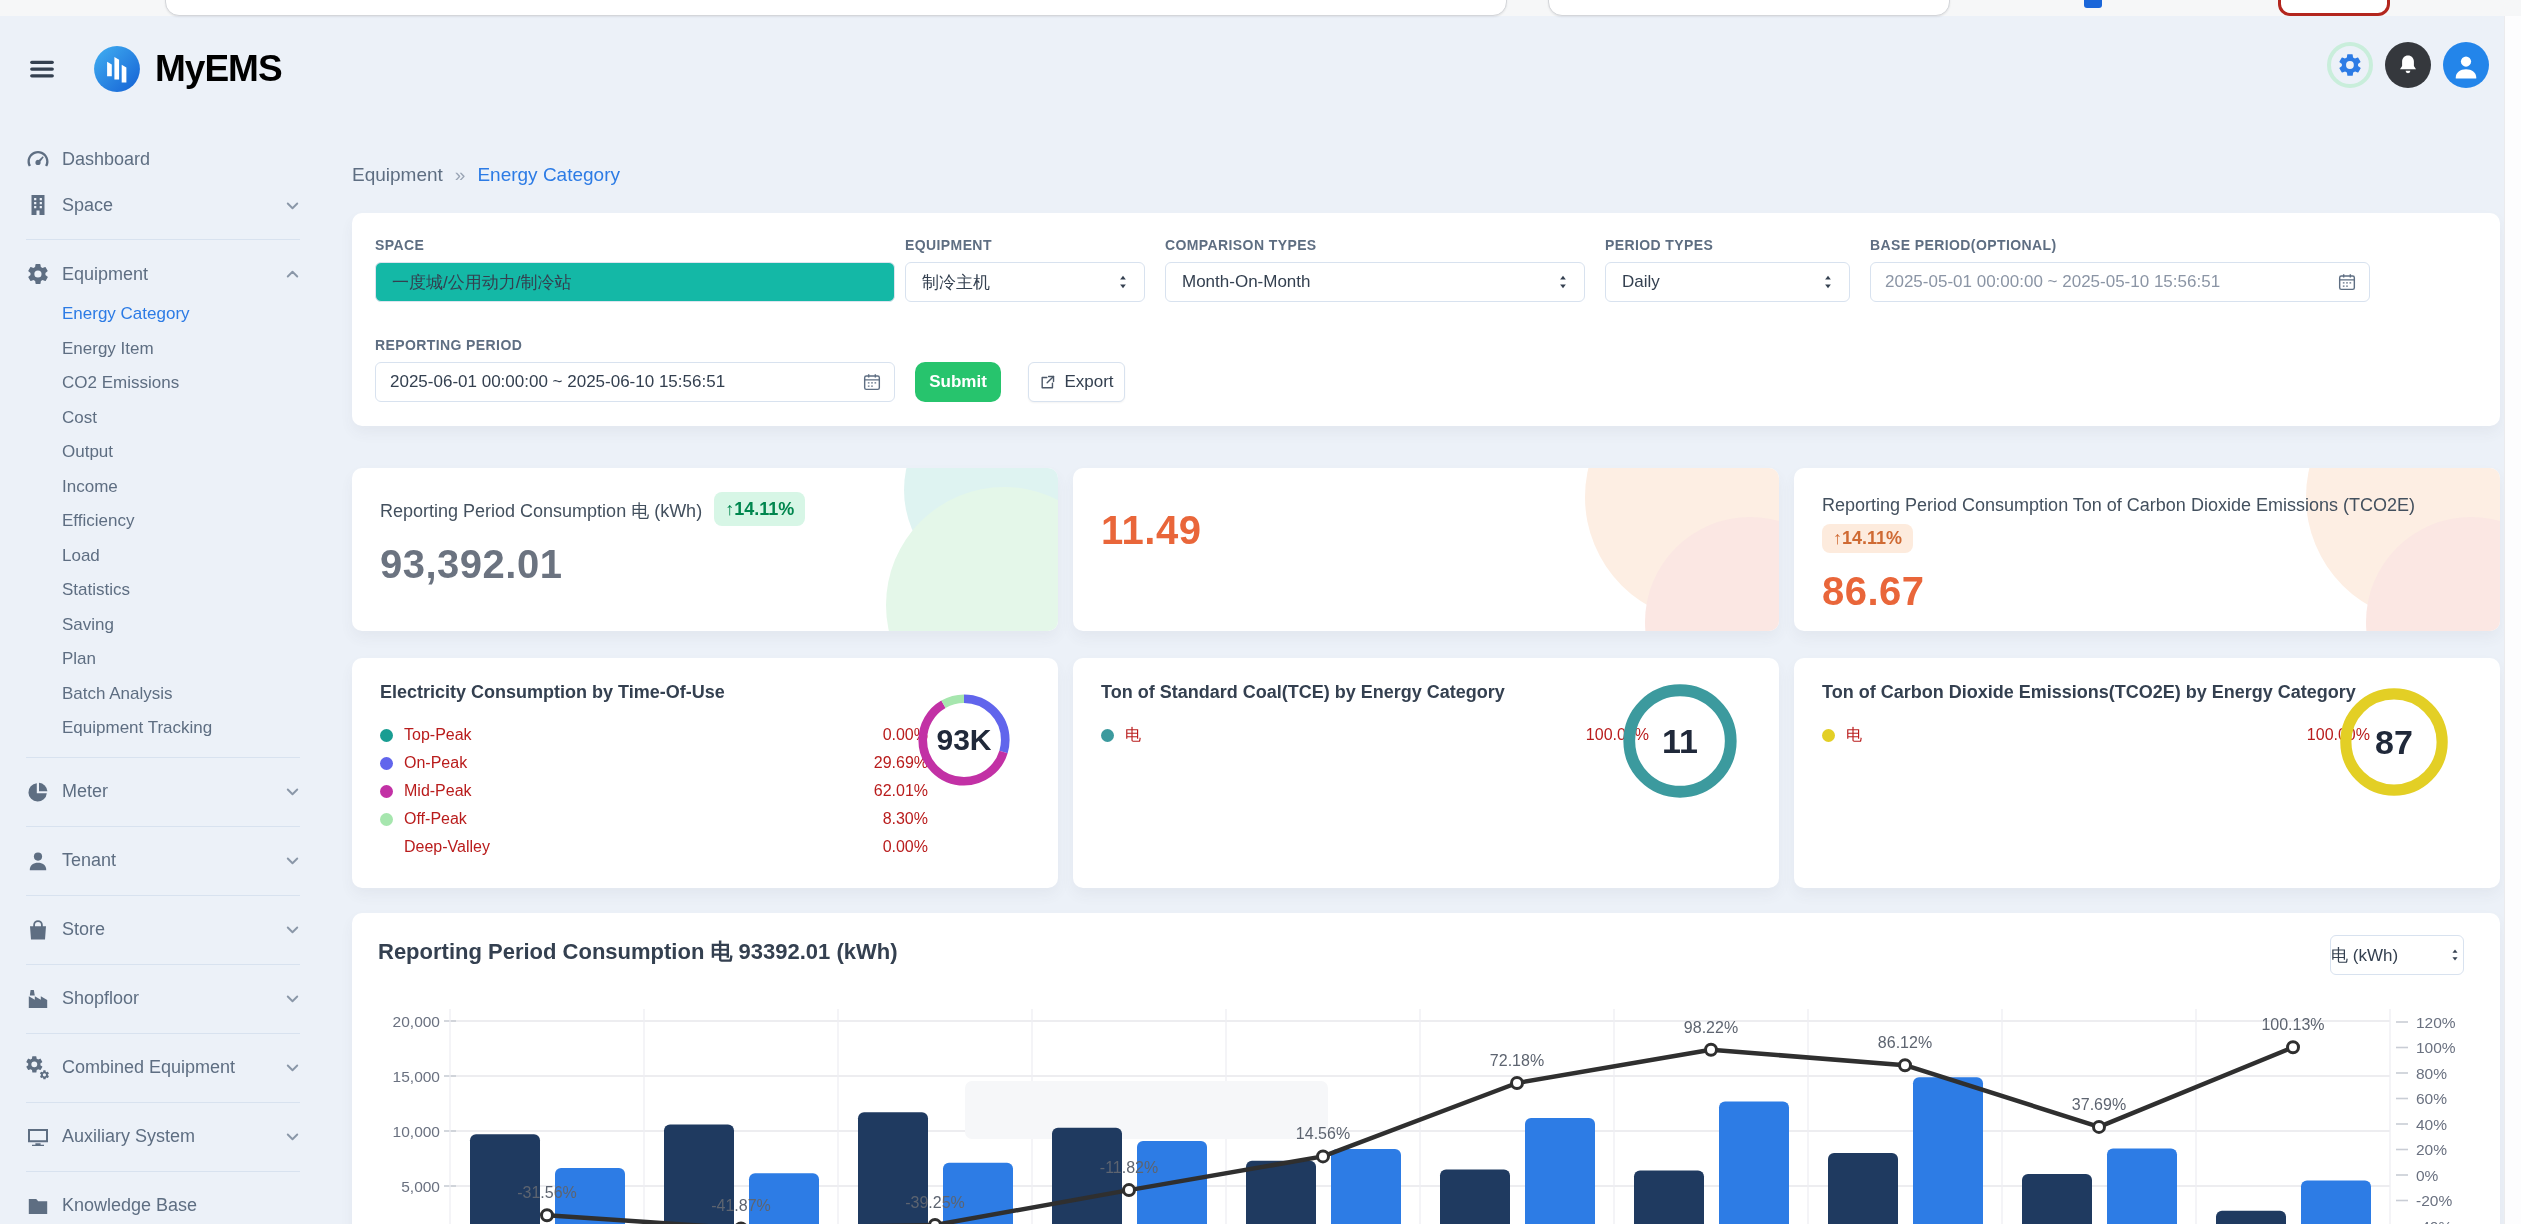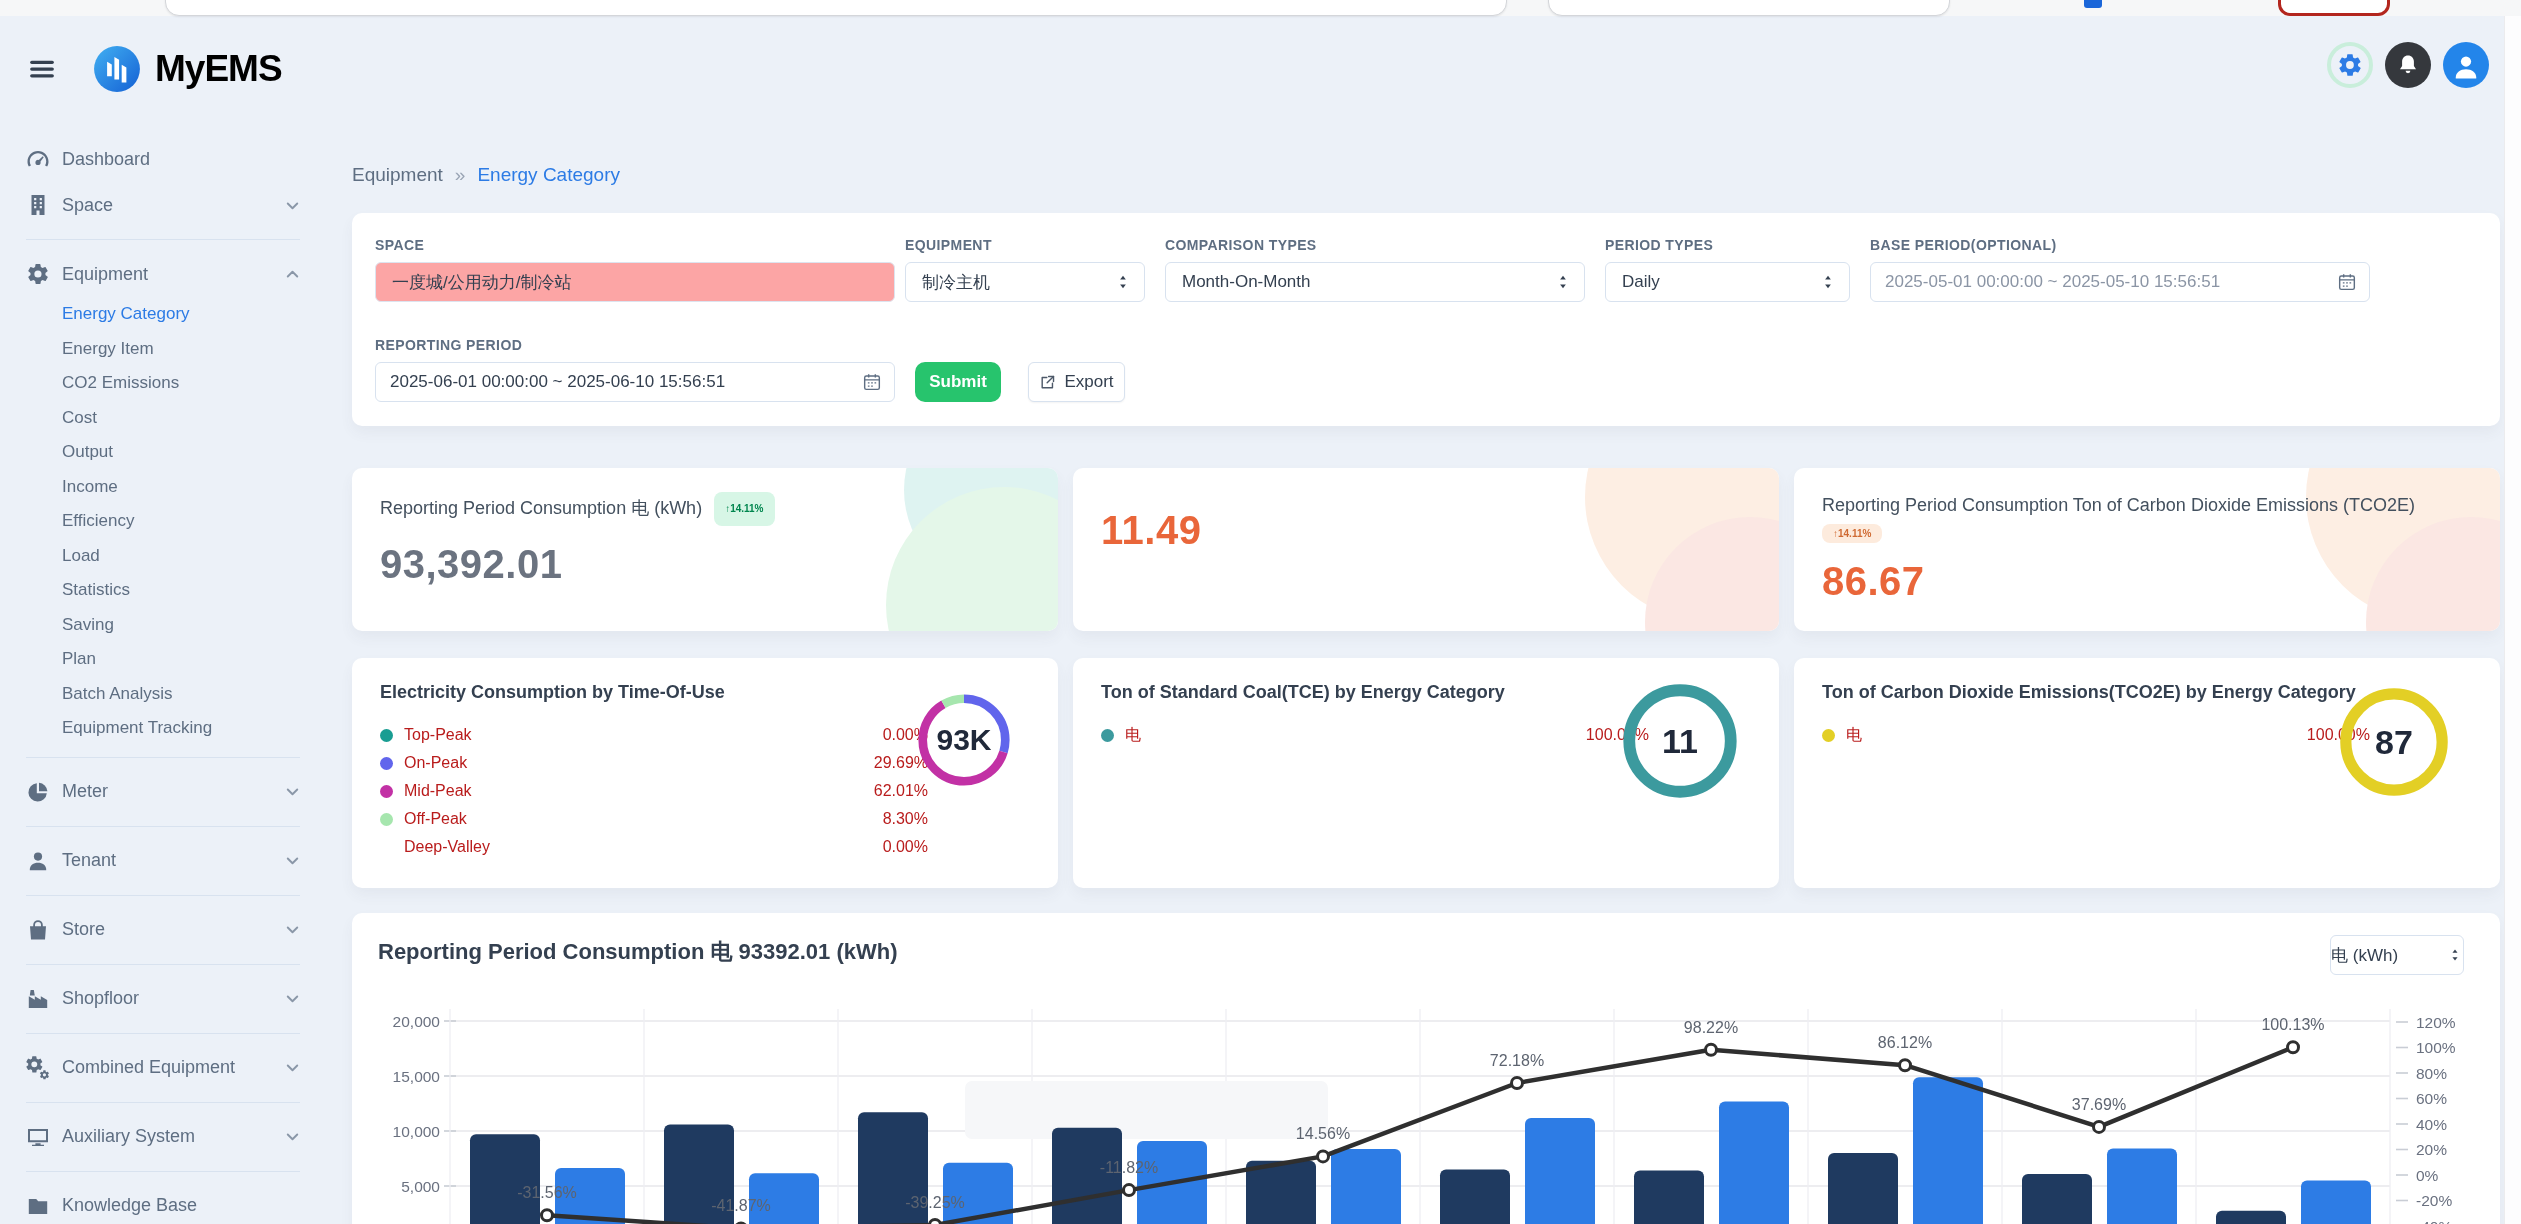--- a/index.html
+++ b/index.html
@@ -55,7 +55,7 @@
   .fx-comp{left:813px;width:420px}
   .fx-ptype{left:1253px;width:245px}
   .fx-base{left:1518px;width:500px}
-  .input-filled{background:#fca5a5;border:1px solid #dde4ef;padding:13px 16px;cursor:text}
+  .input-filled{background:#14b8a6;border:1px solid #dde4ef;padding:13px 16px;cursor:text}
   .selectbox{background:#fff;border:1px solid #d8e2ef;padding:0 12px 0 16px;justify-content:space-between;cursor:pointer}
   .selectbox .ic,.datebox .ic{width:18px;height:18px;color:#42506२}
   .selectbox .ic{color:#344050}

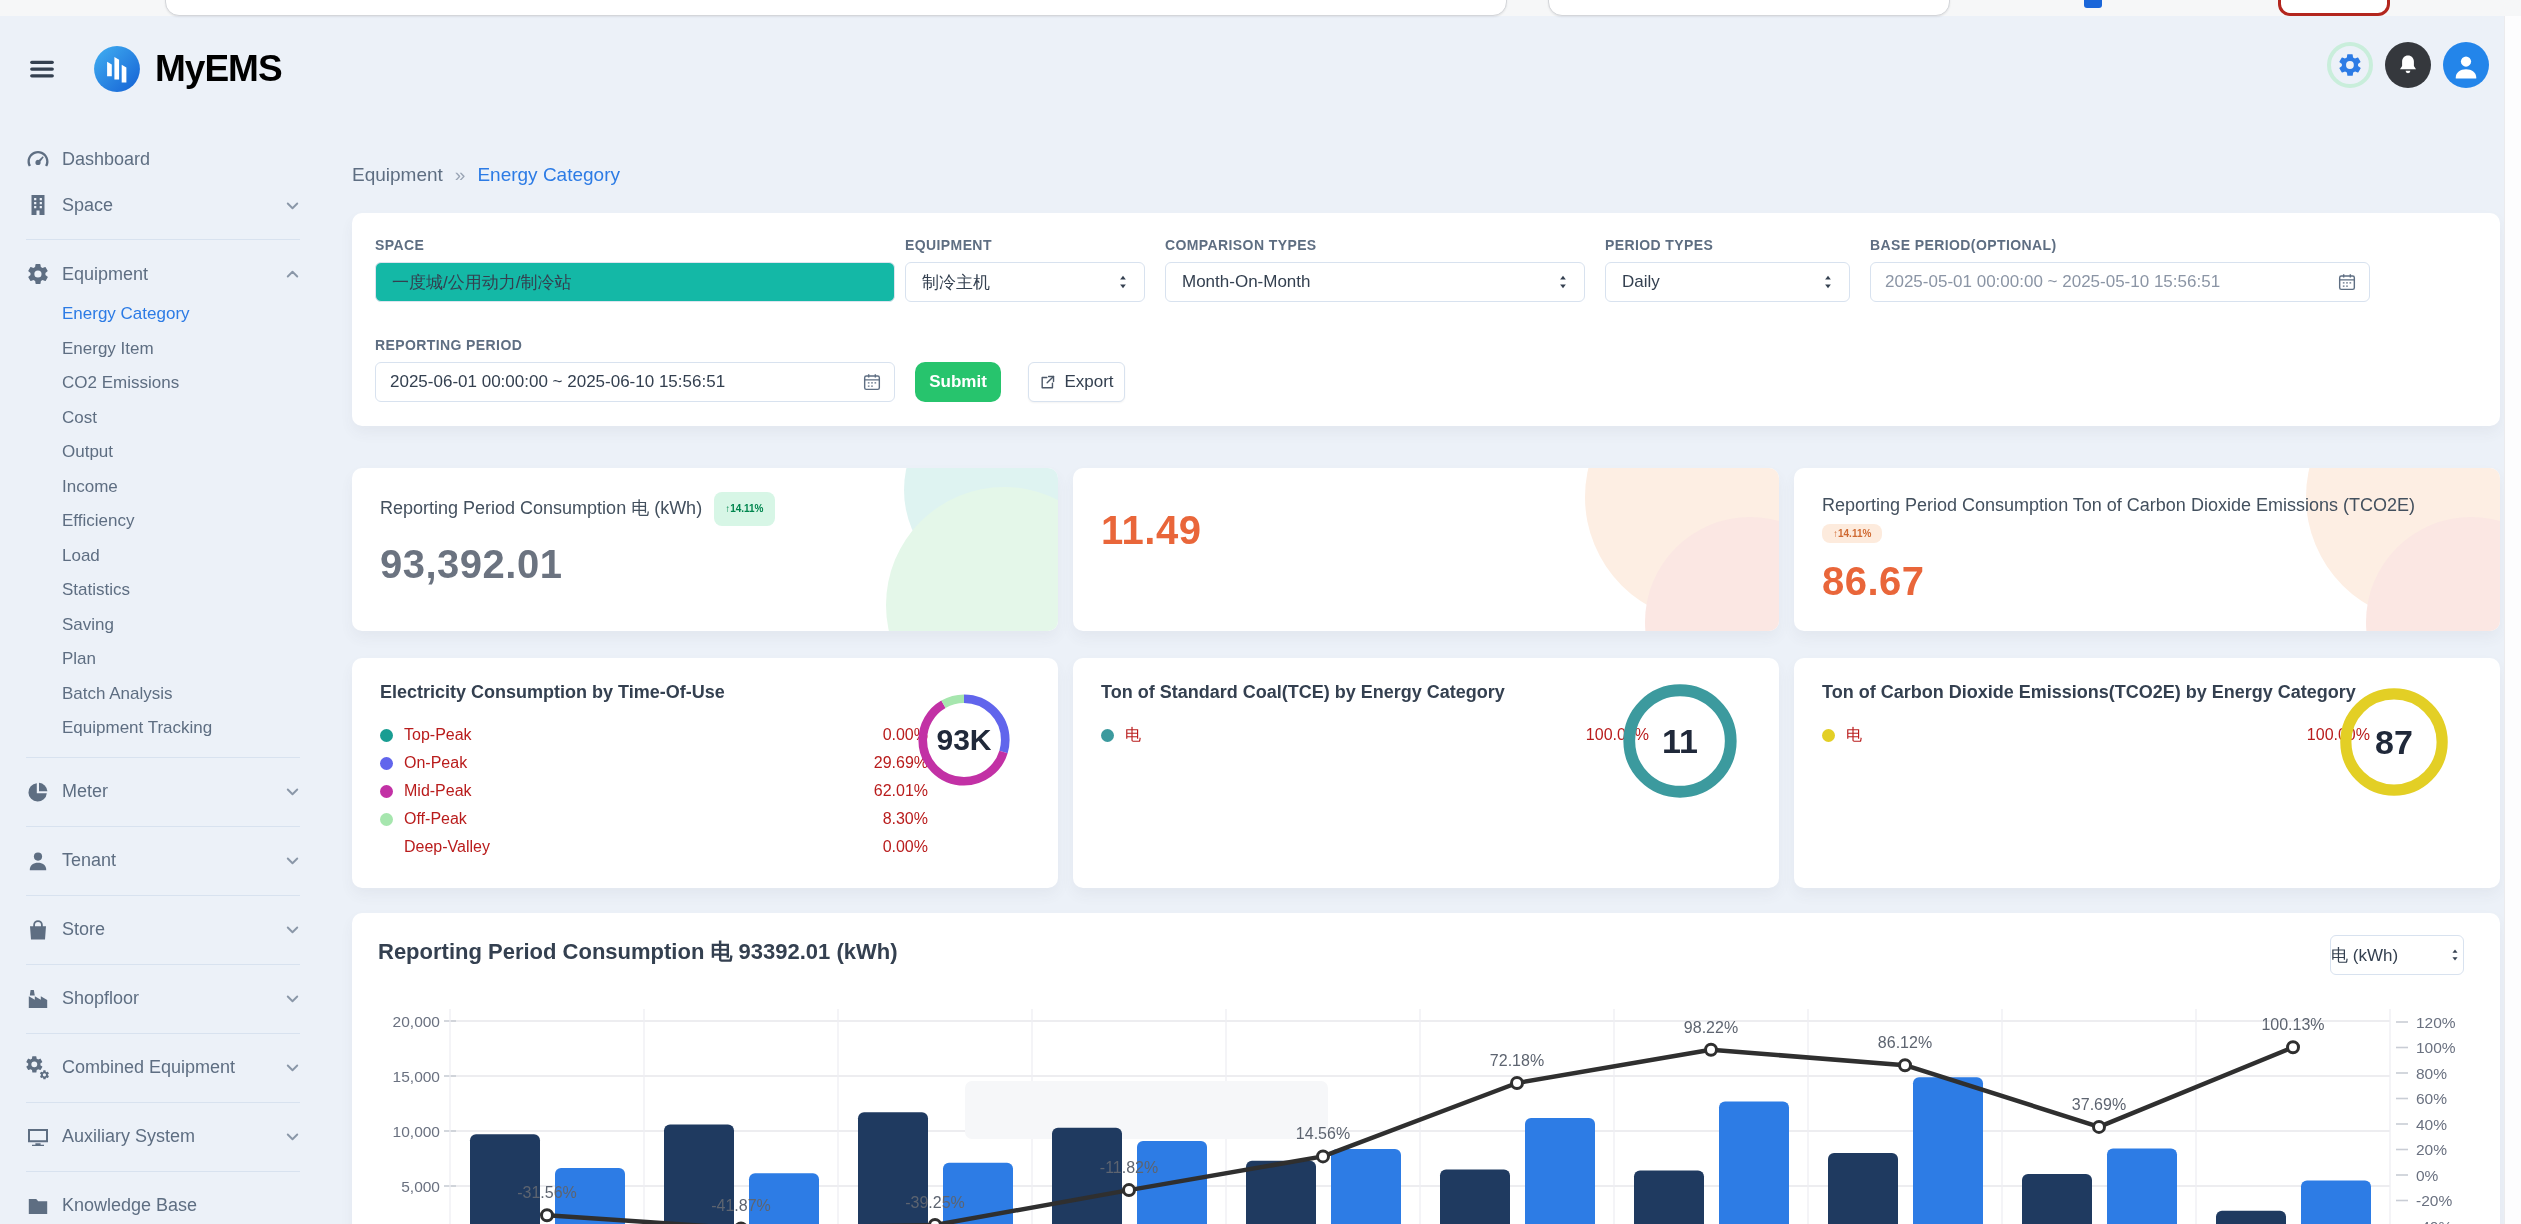--- a/index.html
+++ b/index.html
@@ -70,7 +70,7 @@
   .row2{margin-top:27px;display:flex;gap:15px;height:230px}
   .stat-card{flex:1;position:relative;overflow:hidden;padding:24px 28px;box-sizing:border-box}
   .stat-title{font-size:18px;font-weight:500;color:#43505e;position:relative;z-index:2;line-height:26px}
-  .badge{display:inline-block;font-size:10px;font-weight:700;padding:4px 11px;border-radius:8px;margin-left:12px;vertical-align:2px}
+  .badge{display:inline-block;font-size:18px;font-weight:700;padding:4px 11px;border-radius:8px;margin-left:12px;vertical-align:2px}
   .badge.green{background:#d7f6e6;color:#00864e}
   .badge.orange{background:#fdebdd;color:#cf6a33;margin-left:0}
   .stat-title .badge.orange{margin-left:12px}

